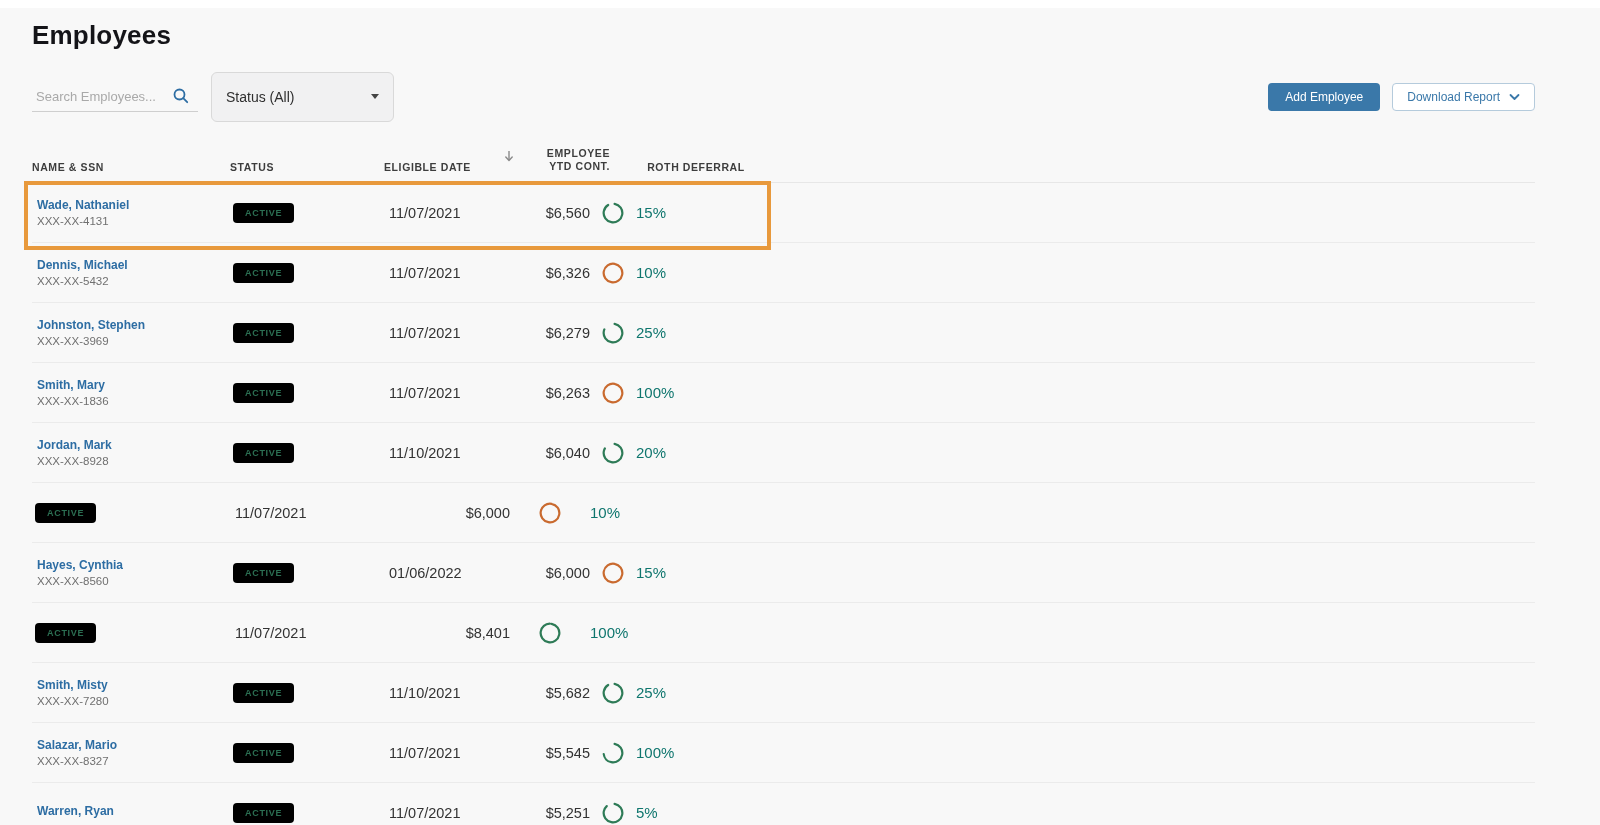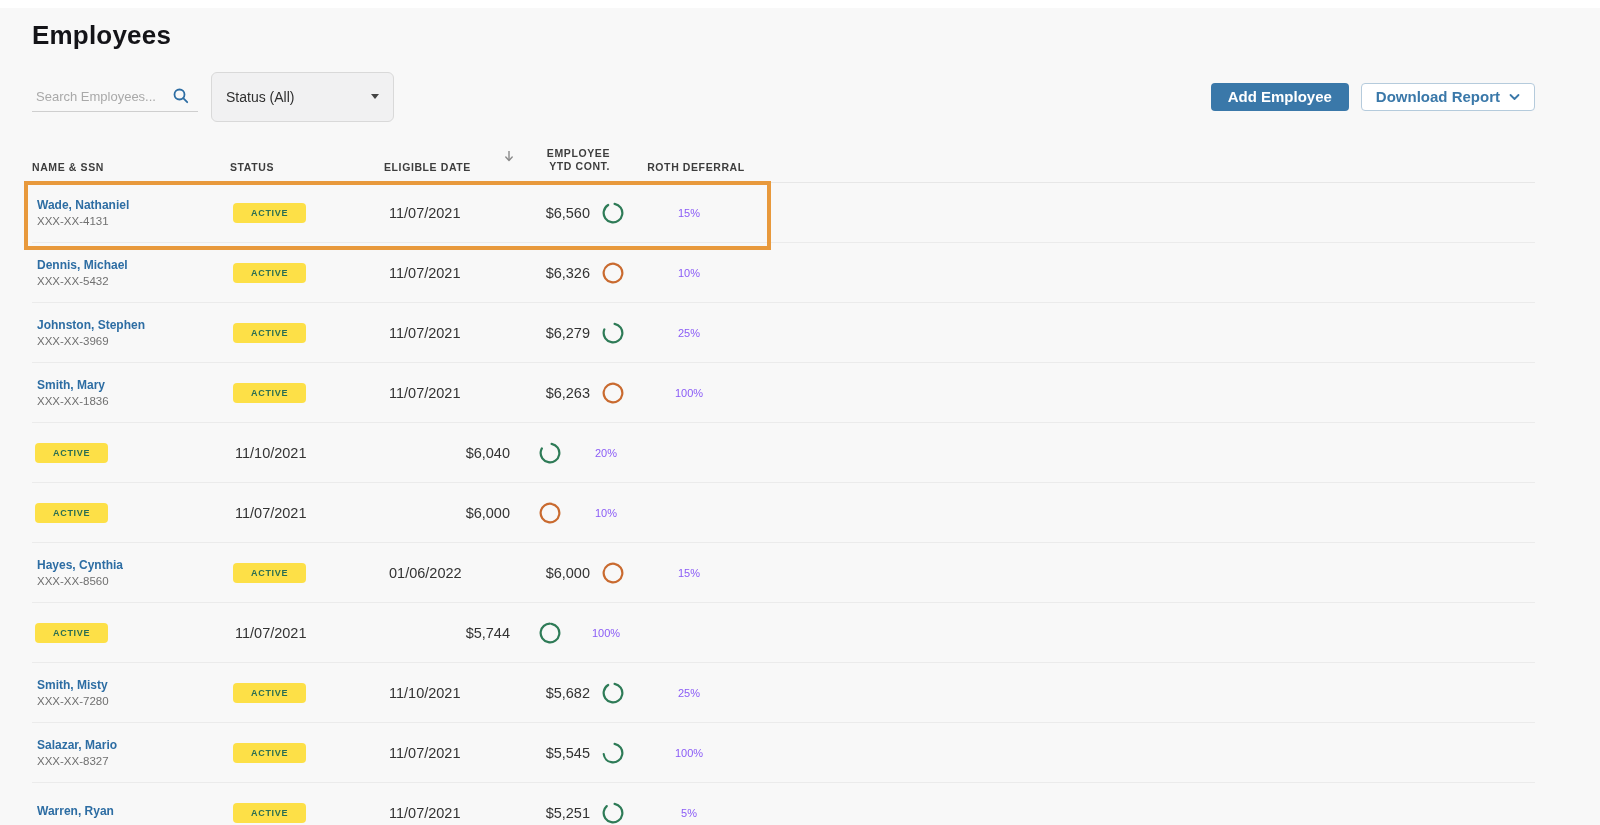--- a/index.html
+++ b/index.html
@@ -44,7 +44,7 @@
 
   .toolbar-spacer { flex: 1; }
   .btn {
-    height: 28px; border-radius: 4px; font-size: 15px; font-weight: 700;
+    height: 28px; border-radius: 4px; font-size: 12px; font-weight: 400;
     display: inline-flex; align-items: center; cursor: pointer;
     font-family: "Liberation Sans", sans-serif;
   }

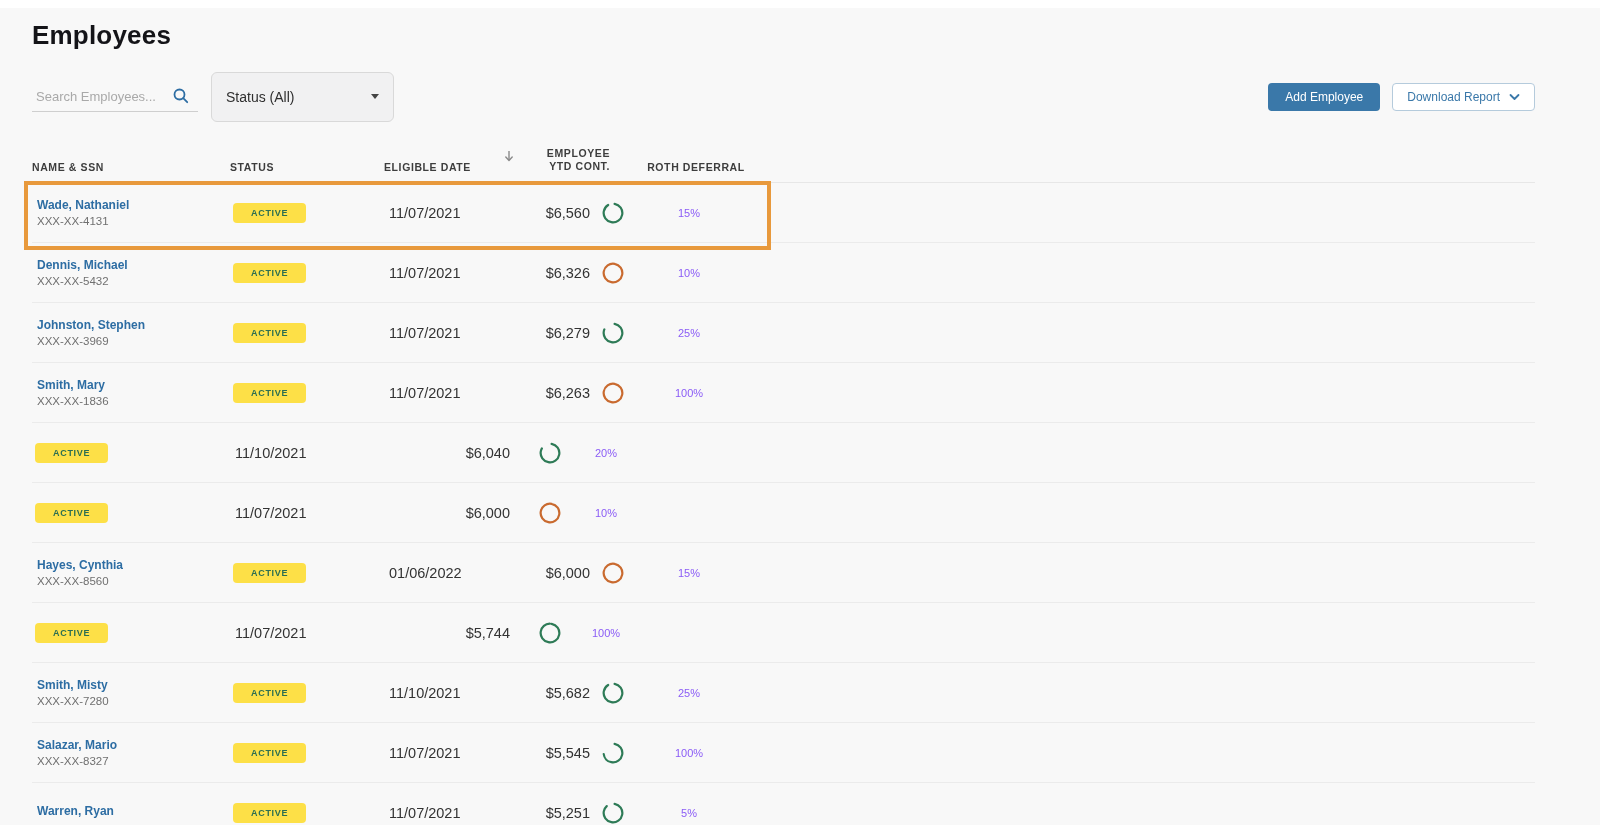--- a/index.html
+++ b/index.html
@@ -97,9 +97,9 @@
   .emp-ssn { font-size: 11.5px; color: #707070; margin-top: 3px; }
   .badge {
     display: inline-block; width: max-content;
-    background: #fde047; color: #2b6e52;
+    background: #000000; color: #2b6e52;
     font-size: 9px; font-weight: 700; letter-spacing: 0.7px;
-    padding: 5px 18px; border-radius: 4px; margin-left: 3px;
+    padding: 5px 12px; border-radius: 4px; margin-left: 3px;
   }
   .date-cell { font-size: 14.5px; color: #333; padding-left: 5px; }
   .amount-cell { font-size: 14.5px; color: #333; text-align: right; }

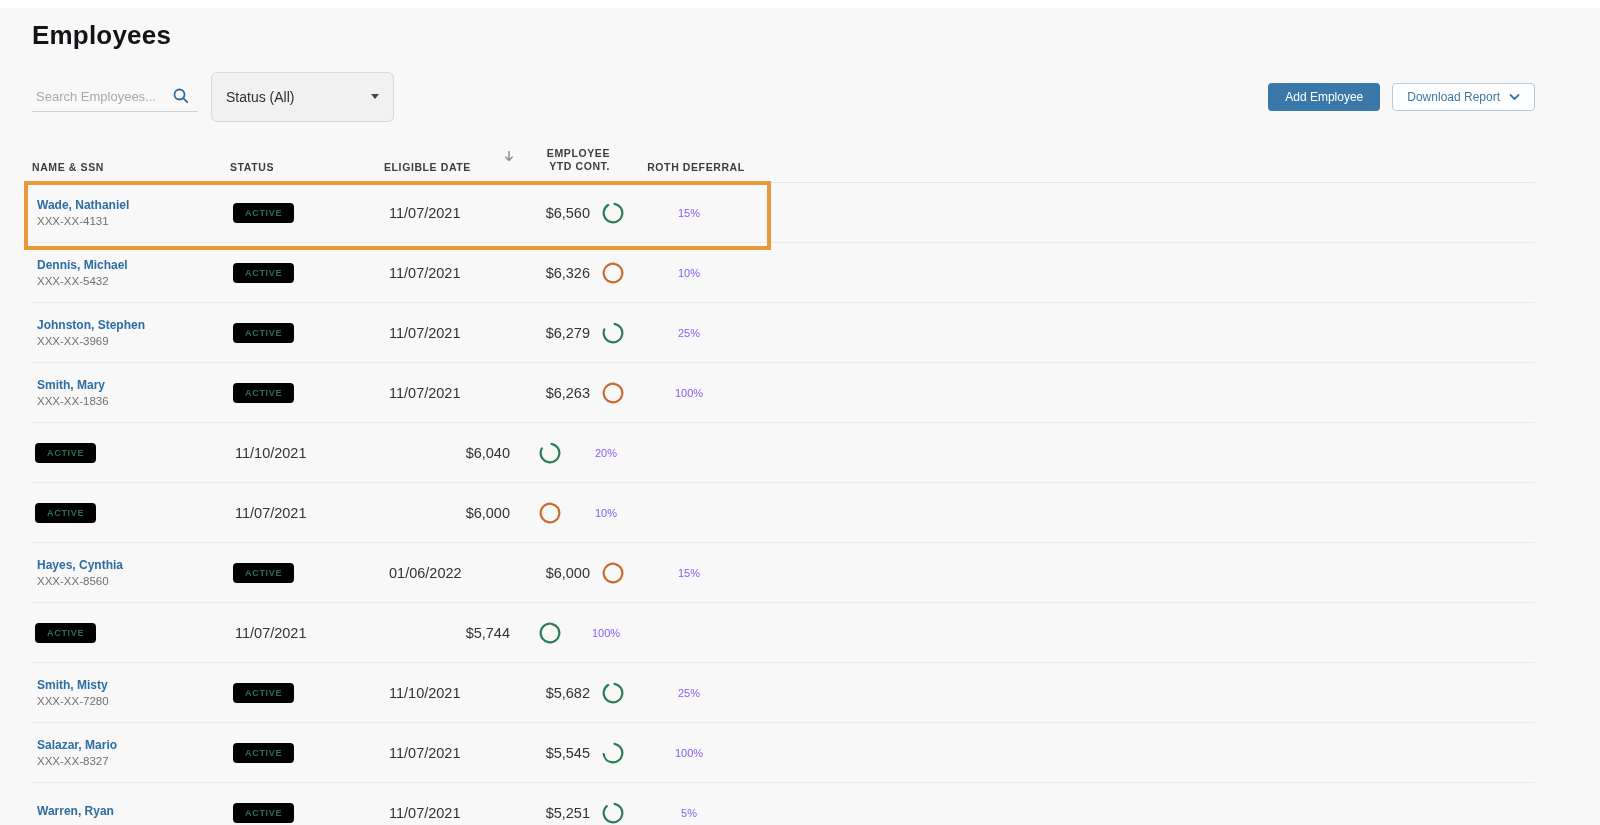--- a/index.html
+++ b/index.html
@@ -104,7 +104,7 @@
   .date-cell { font-size: 14.5px; color: #333; padding-left: 5px; }
   .amount-cell { font-size: 14.5px; color: #333; text-align: right; }
   .ring-cell { display: flex; justify-content: center; align-items: center; }
-  .roth-cell { font-size: 11px; color: #8b5cf6; text-align: center; padding-right: 14px; }
+  .roth-cell { font-size: 15px; color: #0f766e; padding-right: 14px; }
 </style>
 </head>
 <body>

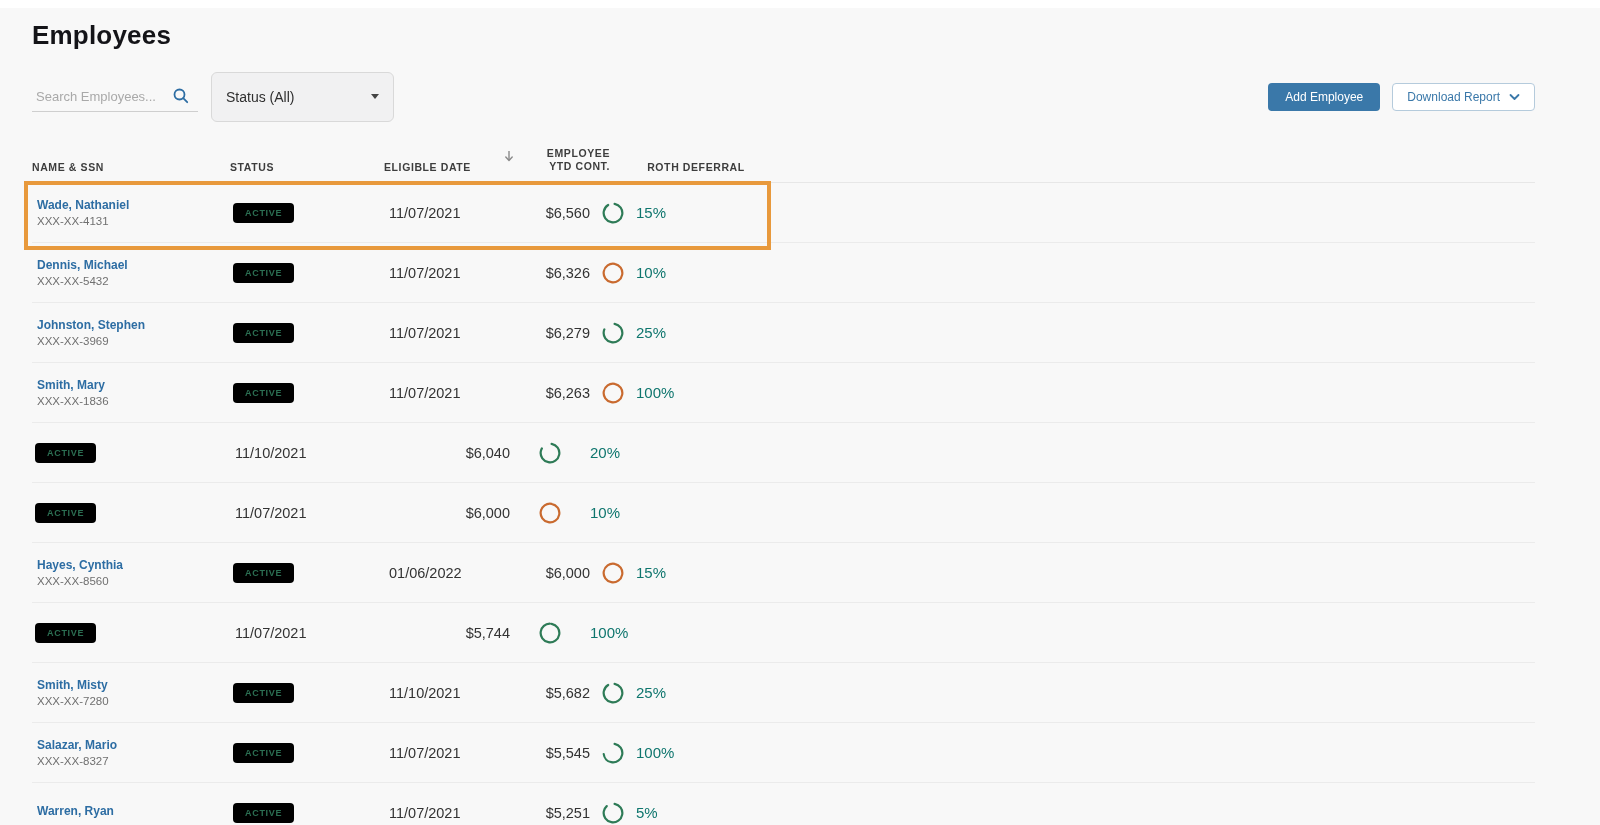--- a/index.html
+++ b/index.html
@@ -236,6 +236,10 @@
   </div>
 
   <div class="row">
+    <div class="name-cell">
+      <a class="emp-name">Jordan, Mark</a>
+      <span class="emp-ssn">XXX-XX-8928</span>
+    </div>
     <div>
       <span class="badge">ACTIVE</span>
     </div>

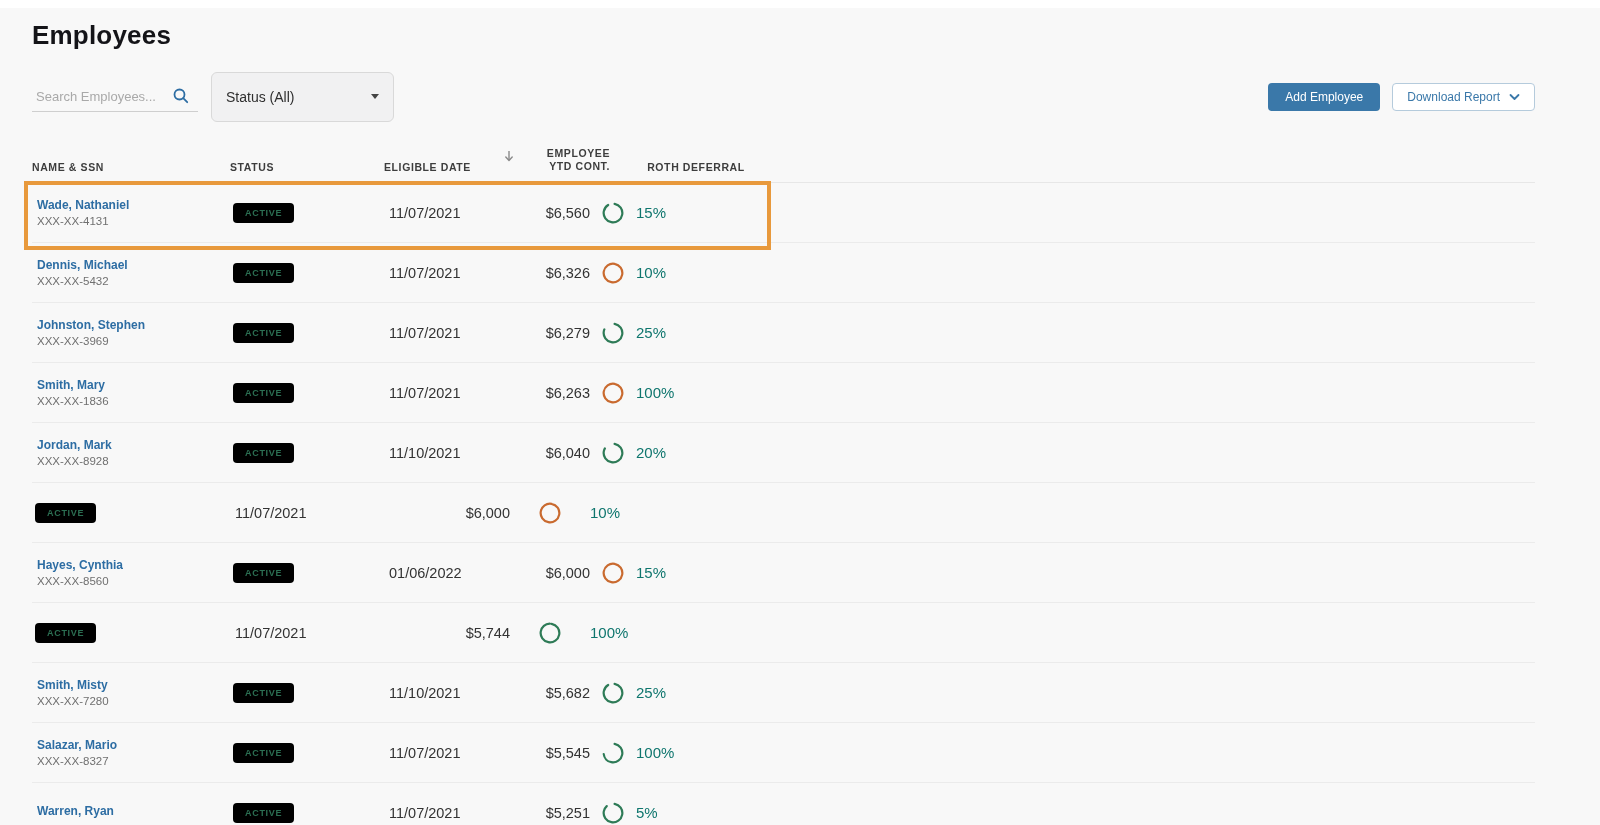--- a/index.html
+++ b/index.html
@@ -290,7 +290,7 @@
       <span class="badge">ACTIVE</span>
     </div>
     <div class="date-cell">11/07/2021</div>
-    <div class="amount-cell">$5,744</div>
+    <div class="amount-cell">$8,401</div>
     <div class="ring-cell">
       <svg width="22" height="22" viewBox="0 0 20 20">
         <circle class="ring" cx="10" cy="10" r="8.5" fill="none" stroke-width="2" stroke-linecap="round" transform="rotate(-80 10 10)" stroke="#2e7b57" stroke-dasharray="51.27 53.41"></circle>

